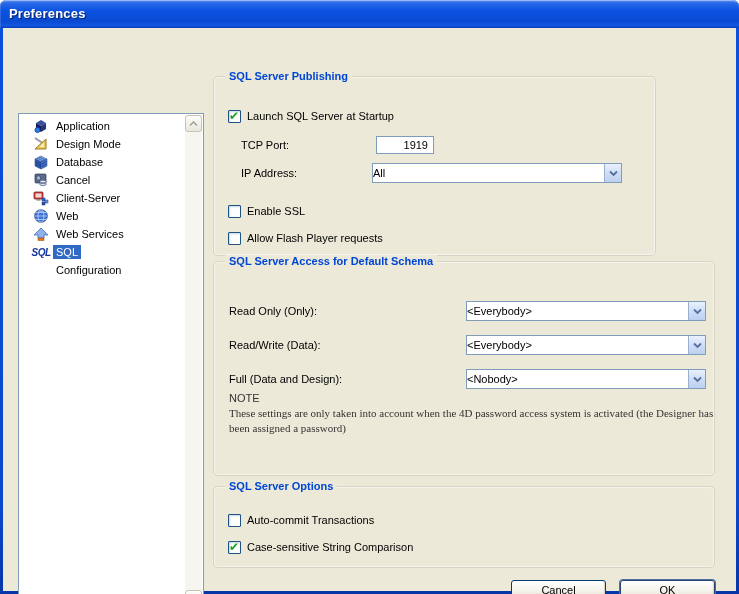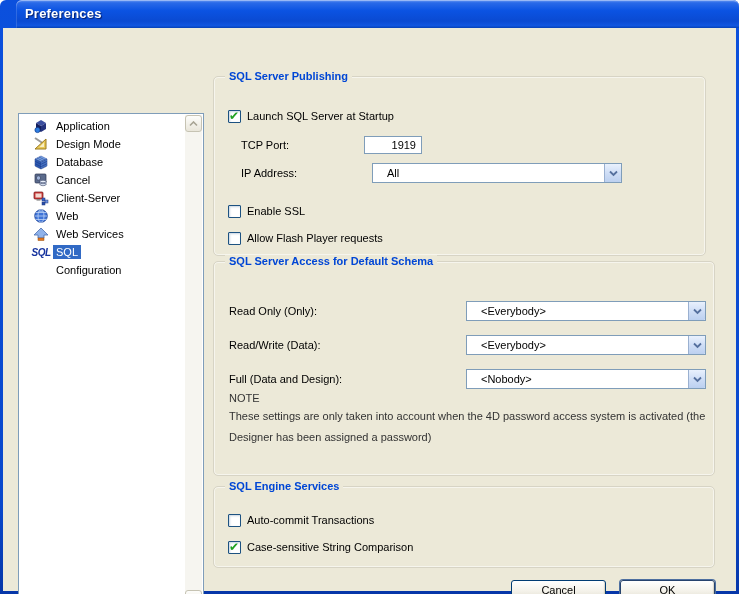--- a/index.html
+++ b/index.html
@@ -19,7 +19,6 @@
     background:linear-gradient(180deg,#6d9bf2 0%,#2a6ae8 10%,#0b53e2 38%,#0a4ad2 75%,#1156e0 92%,#0540b4 100%);
     border-radius:6px 6px 0 0;
     box-shadow:inset 0 1px 0 rgba(255,255,255,.35), inset 1px 0 0 rgba(255,255,255,.15);
-    margin-left:16px;
   }
   .title{
     position:absolute;left:9px;top:6px;

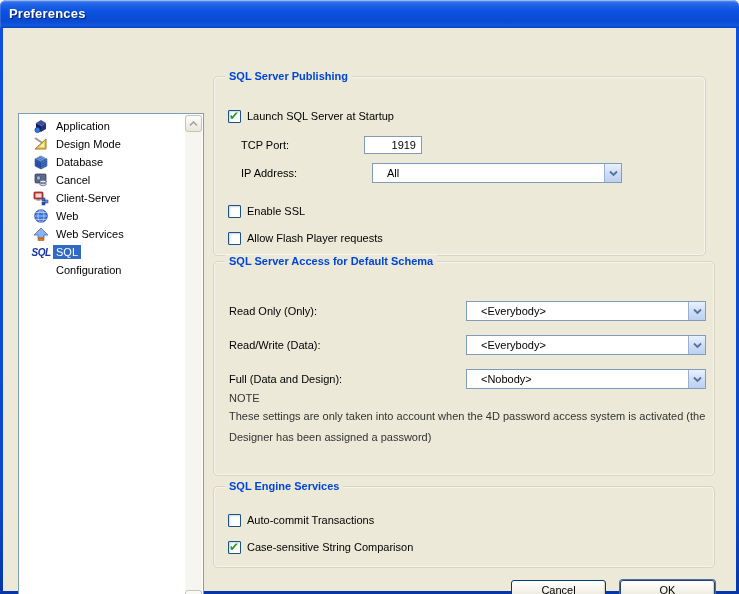--- a/index.html
+++ b/index.html
@@ -63,7 +63,7 @@
     position:absolute;top:-7px;left:11px;background:var(--client-bg,#ece9d8);
     padding:0 4px;font-weight:bold;color:var(--accent-blue,#0046d5);font-size:11px;white-space:nowrap;
   }
-  .gb1{left:210px;top:48px;width:493px;height:180px;}
+  .gb1{left:210px;top:48px;width:443px;height:180px;}
   .gb2{left:210px;top:233px;width:502px;height:215px;}
   .gb3{left:210px;top:458px;width:502px;height:82px;}
   .row{position:absolute;display:flex;align-items:flex-start;gap:6px;white-space:nowrap;}

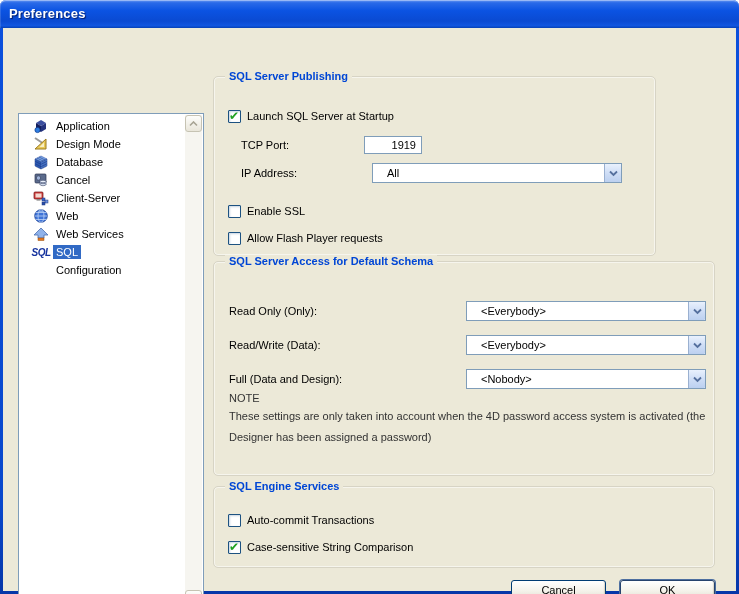--- a/index.html
+++ b/index.html
@@ -242,7 +242,7 @@
       </div>
 
       <span class="flabel" style="left:27px;top:62px">TCP Port:</span>
-      <input class="textbox" style="left: 150px; top: 59px; width: 58px;" value="1919">
+      <input class="textbox" style="left: 162px; top: 59px; width: 58px;" value="1919">
 
       <span class="flabel" style="left:27px;top:90px">IP Address:</span>
       <div class="combo" style="left:158px;top:86px;width:250px">

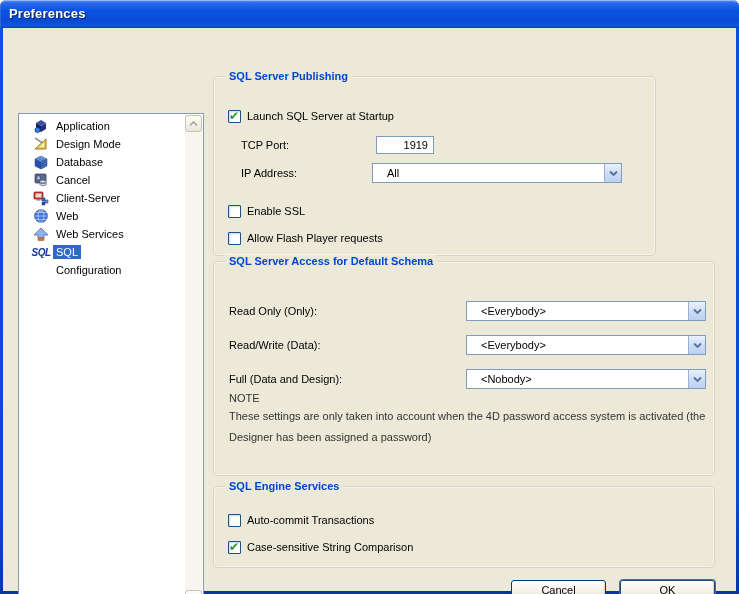--- a/index.html
+++ b/index.html
@@ -89,7 +89,7 @@
     position:absolute;box-sizing:border-box;height:20px;background:#fff;
     border:1px solid #7f9db9;display:flex;align-items:center;cursor:default;
   }
-  .combo-value{flex:1;padding:0 14px;overflow:hidden;}
+  .combo-value{flex:1;padding:0 0;overflow:hidden;}
   .combo-btn{
     width:17px;height:100%;box-sizing:border-box;flex:0 0 17px;
     background:linear-gradient(180deg,#e9f1fd 0%,#cfdef6 50%,#bcd0f0 100%);

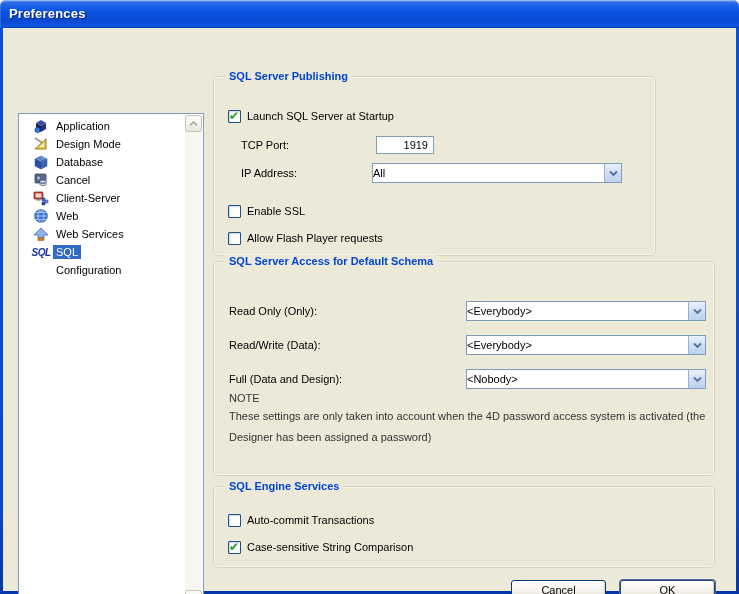--- a/index.html
+++ b/index.html
@@ -97,7 +97,7 @@
     display:flex;align-items:center;justify-content:center;
   }
   .note-title{position:absolute;color:#333;}
-  .note-text{position:absolute;width:497px;line-height:21px;color:#333;}
+  .note-text{position:absolute;width:497px;line-height:15px;color:#333;font-family:Liberation Serif, serif;}
   
   .btn{
     position:absolute;width:95px;height:20px;box-sizing:border-box;

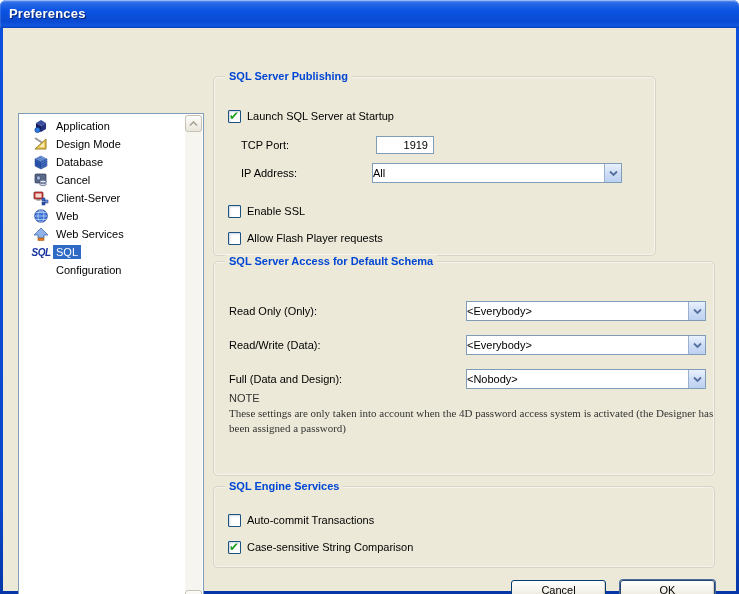--- a/index.html
+++ b/index.html
@@ -303,7 +303,7 @@
     </div>
 
     <div class="groupbox gb3">
-      <span class="gb-title">SQL Engine Services</span>
+      <span class="gb-title">SQL Server Options</span>
 
       <div class="row" style="left:14px;top:27px">
         <span class="checkbox"></span>

